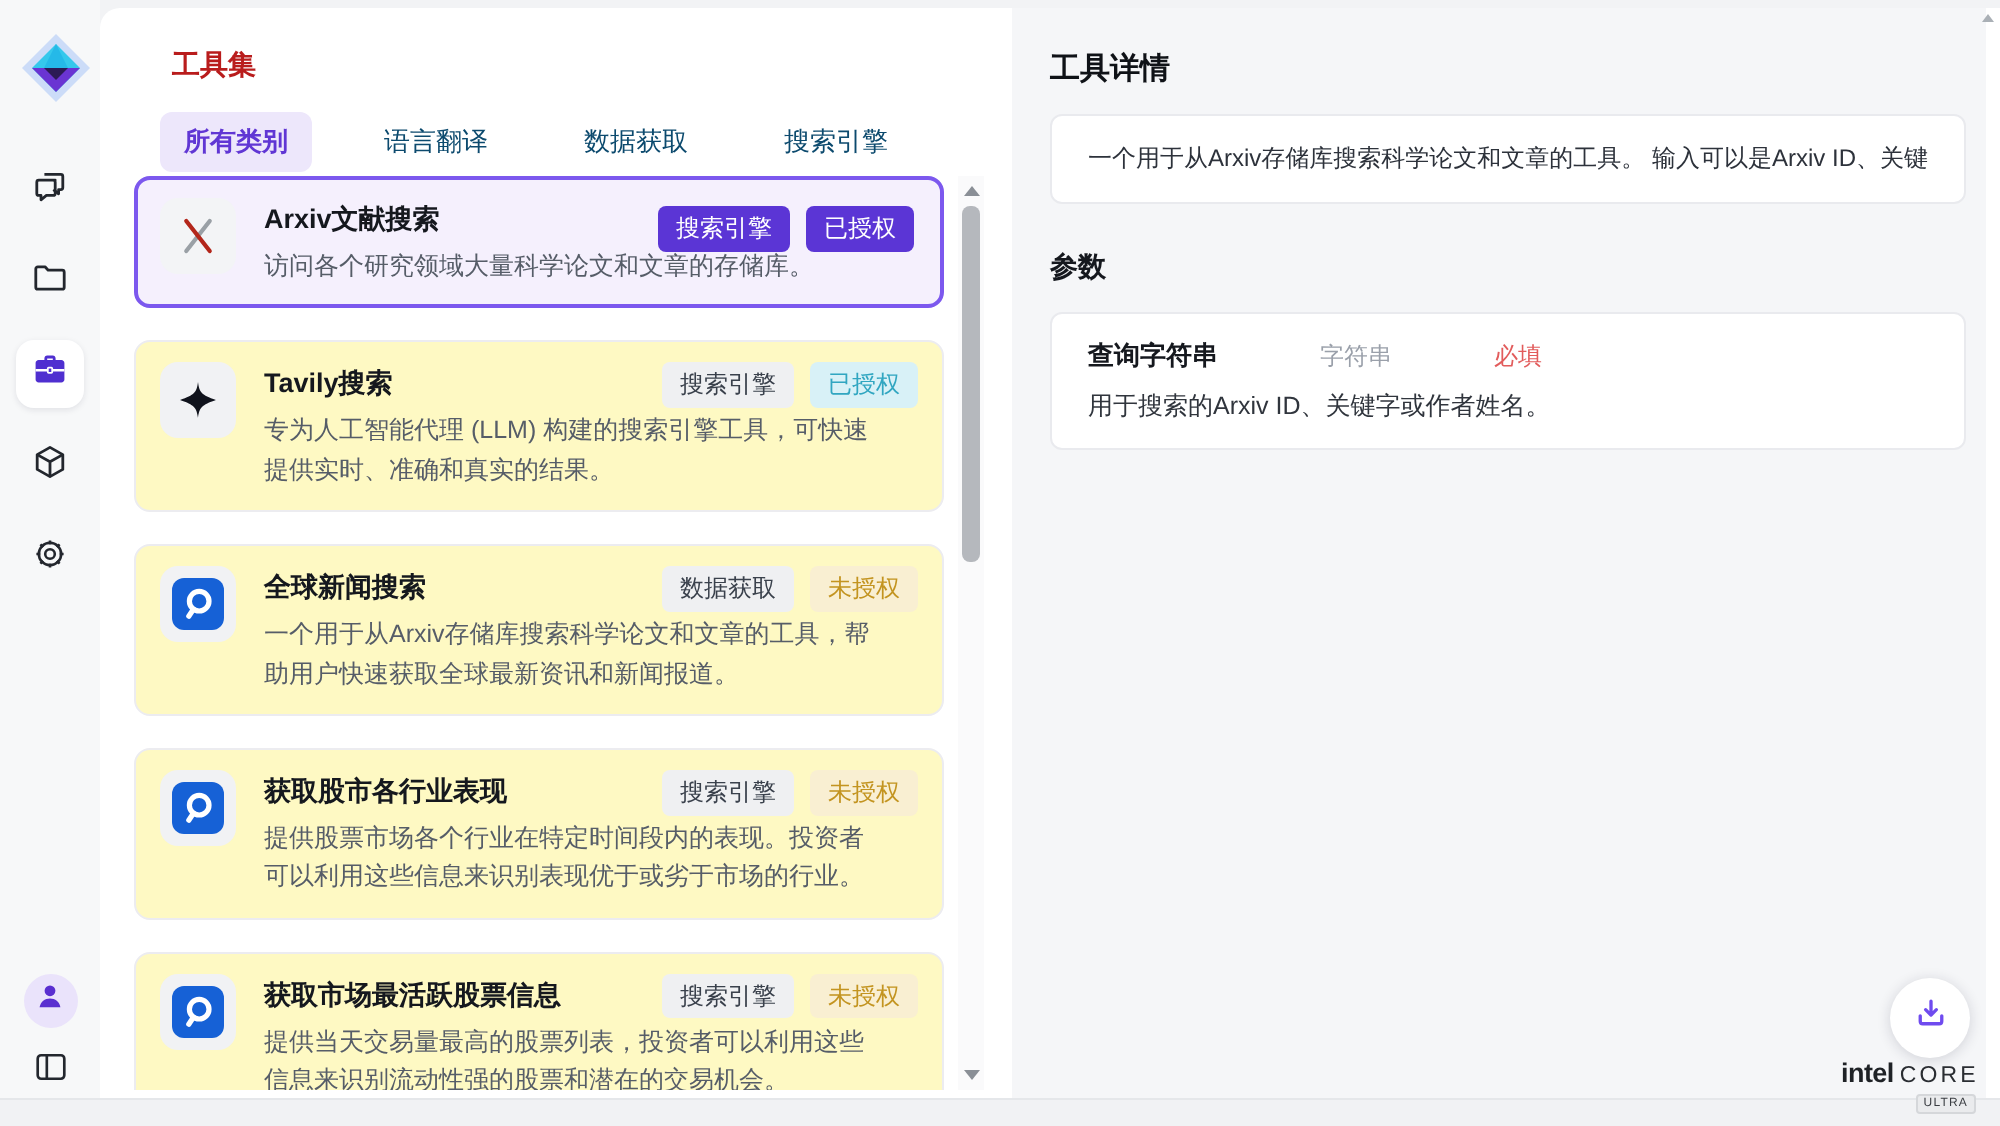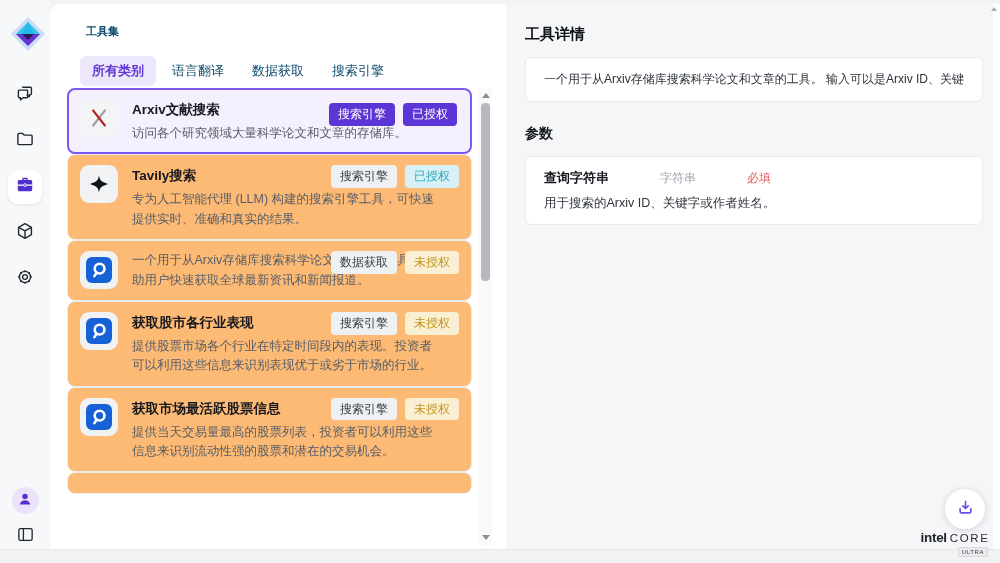--- a/index.html
+++ b/index.html
@@ -22,7 +22,7 @@
 
   
   .sheet { position:absolute; left:50px; top:4px; width:950px; height:545px; background:#ffffff; border-radius:10px 0 0 0; z-index:1; }
-  .panel-title { position:absolute; left:86px; top:24px; font-size:11px; font-weight:700; color:#0c4a6e; z-index:2; }
+  .panel-title { position:absolute; left:86px; top:24px; font-size:14px; font-weight:700; color:#b91c1c; z-index:2; }
   .tabs { position:absolute; left:80px; top:56px; display:flex; gap:4px; align-items:center; z-index:2; }
   .tab { font-size:13px; color:#0c4a6e; padding:6px 12px; border-radius:6px; cursor:pointer; white-space:nowrap; }
   .tab.active { background:#ede7fb; color:#6036d4; font-weight:700; }

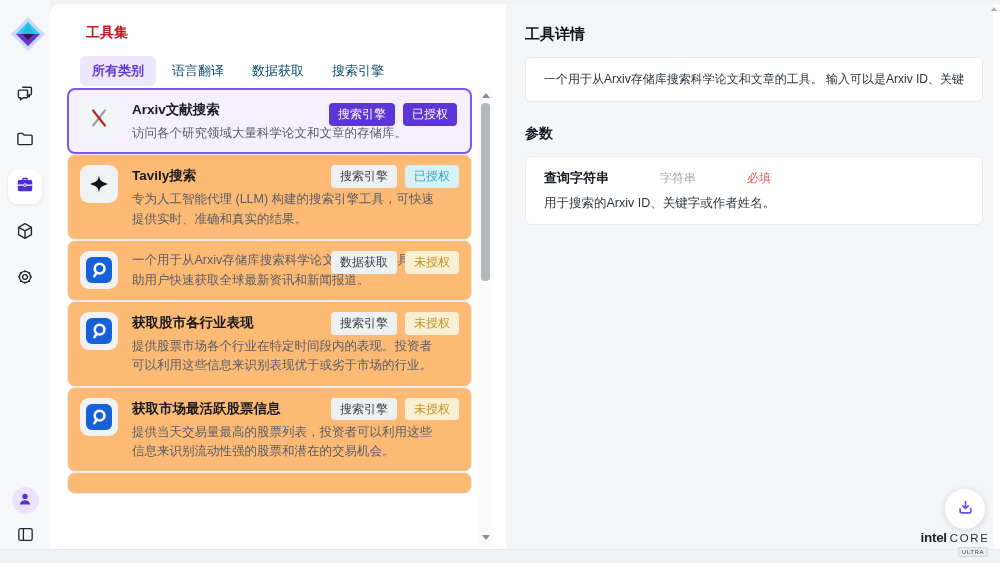--- a/index.html
+++ b/index.html
@@ -23,7 +23,7 @@
   
   .sheet { position:absolute; left:50px; top:4px; width:950px; height:545px; background:#ffffff; border-radius:10px 0 0 0; z-index:1; }
   .panel-title { position:absolute; left:86px; top:24px; font-size:14px; font-weight:700; color:#b91c1c; z-index:2; }
-  .tabs { position:absolute; left:80px; top:56px; display:flex; gap:4px; align-items:center; z-index:2; }
+  .tabs { position:absolute; left:80px; top:56px; display:flex; gap:24px; align-items:center; z-index:2; }
   .tab { font-size:13px; color:#0c4a6e; padding:6px 12px; border-radius:6px; cursor:pointer; white-space:nowrap; }
   .tab.active { background:#ede7fb; color:#6036d4; font-weight:700; }
 

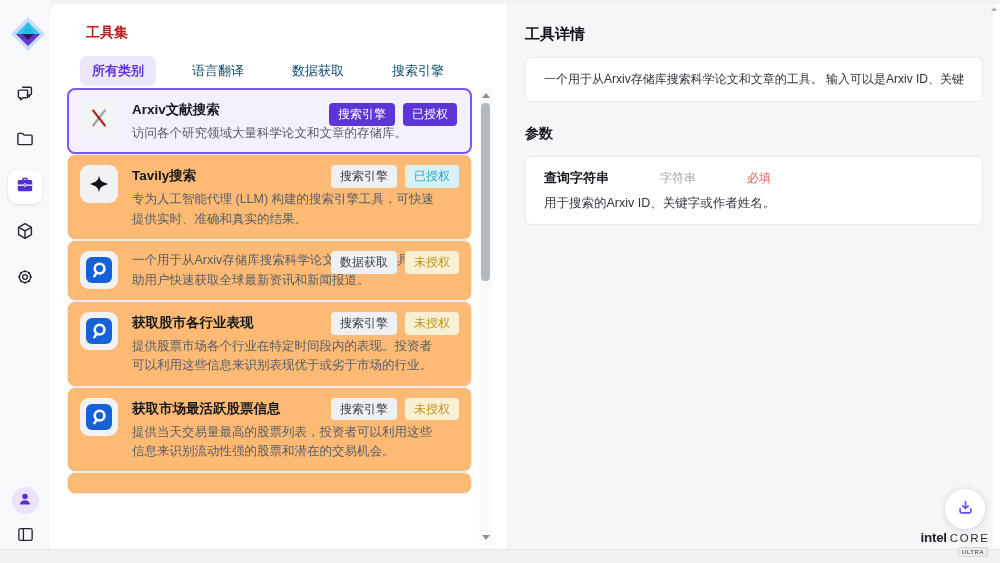--- a/index.html
+++ b/index.html
@@ -29,7 +29,7 @@
 
   
   .tool-list { position:absolute; left:67px; top:88px; width:405px; height:457px; overflow:hidden;
-               display:flex; flex-direction:column; gap:0; z-index:2; }
+               display:flex; flex-direction:column; gap:16px; z-index:2; }
   .tool-card { position:relative; background:#fdba74; border:1px solid #ececf0; border-radius:8px;
                padding:10px 12px; display:flex; gap:14px; flex-shrink:0; cursor:pointer; }
   .tool-card.selected { border:2px solid #7c58ee; background:#f5f0fd; padding:9px 11px; }

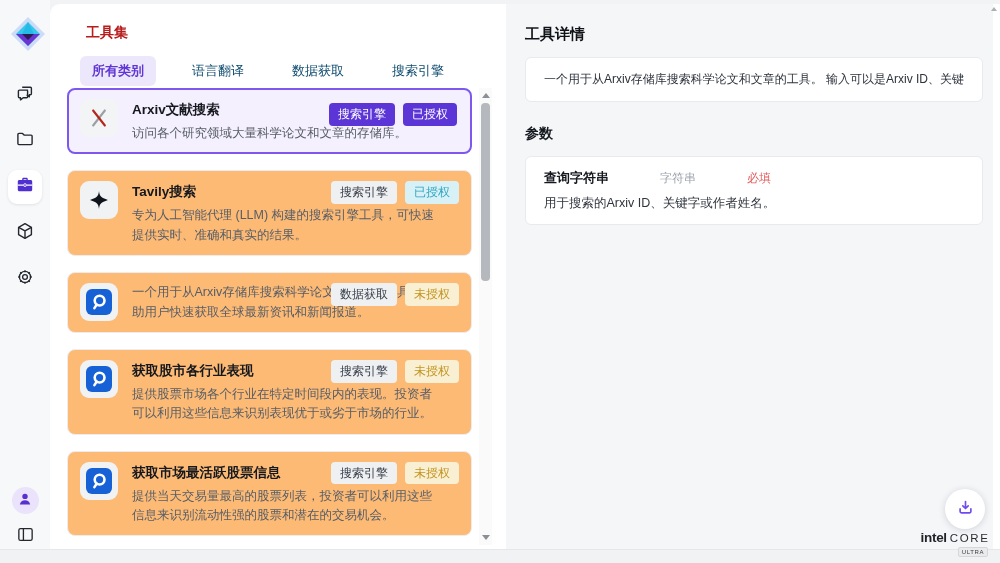--- a/index.html
+++ b/index.html
@@ -30,7 +30,7 @@
   
   .tool-list { position:absolute; left:67px; top:88px; width:405px; height:457px; overflow:hidden;
                display:flex; flex-direction:column; gap:16px; z-index:2; }
-  .tool-card { position:relative; background:#fdba74; border:1px solid #ececf0; border-radius:8px;
+  .tool-card { position:relative; background:#fef9c3; border:1px solid #ececf0; border-radius:8px;
                padding:10px 12px; display:flex; gap:14px; flex-shrink:0; cursor:pointer; }
   .tool-card.selected { border:2px solid #7c58ee; background:#f5f0fd; padding:9px 11px; }
   .tool-icon { width:38px; height:38px; border-radius:9px; background:#f1f2f4; display:flex;

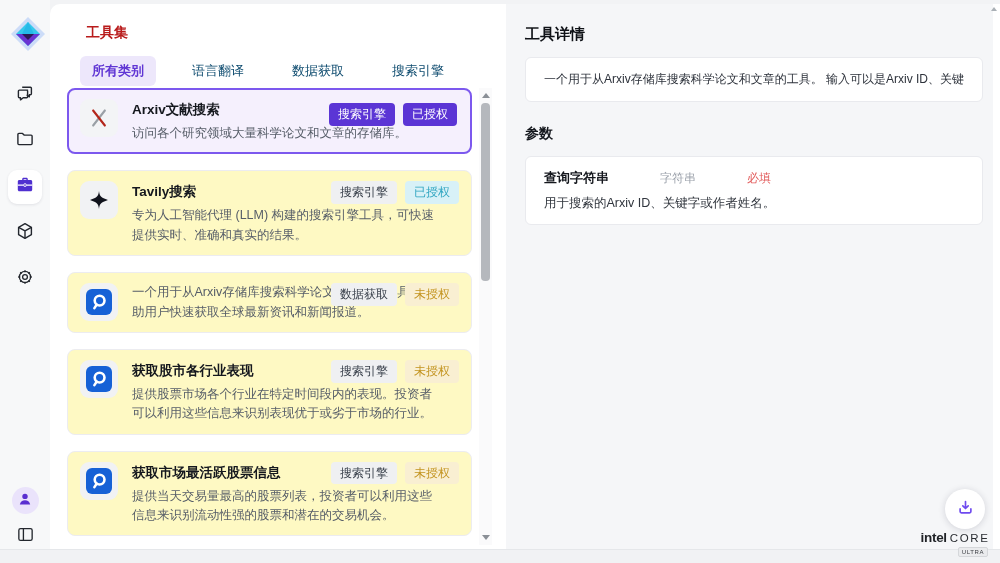--- a/index.html
+++ b/index.html
@@ -197,6 +197,7 @@
         </svg>
       </span>
       <div class="tool-text">
+        <div class="tool-name">全球新闻搜索</div>
         <div class="tool-desc">一个用于从Arxiv存储库搜索科学论文和文章的工具，帮助用户快速获取全球最新资讯和新闻报道。</div>
       </div>
       <div class="badges">

